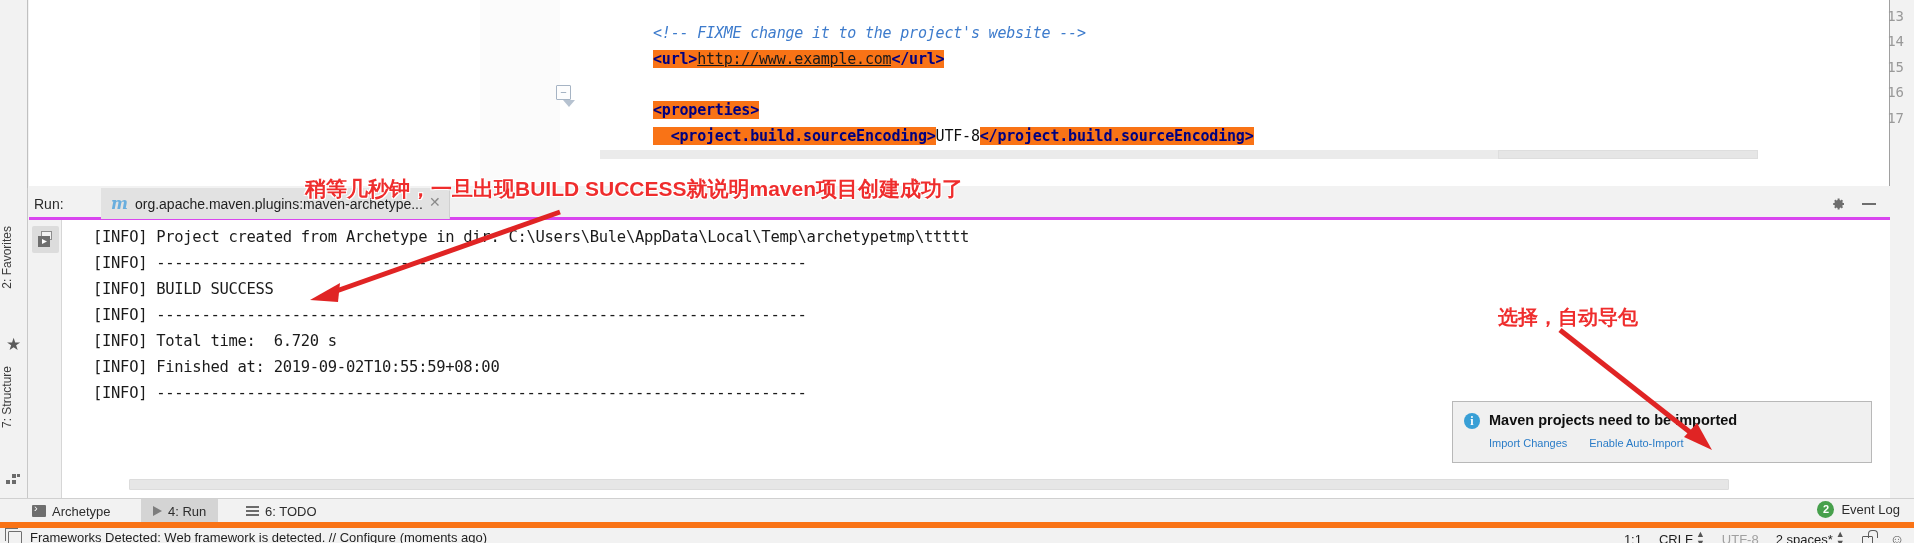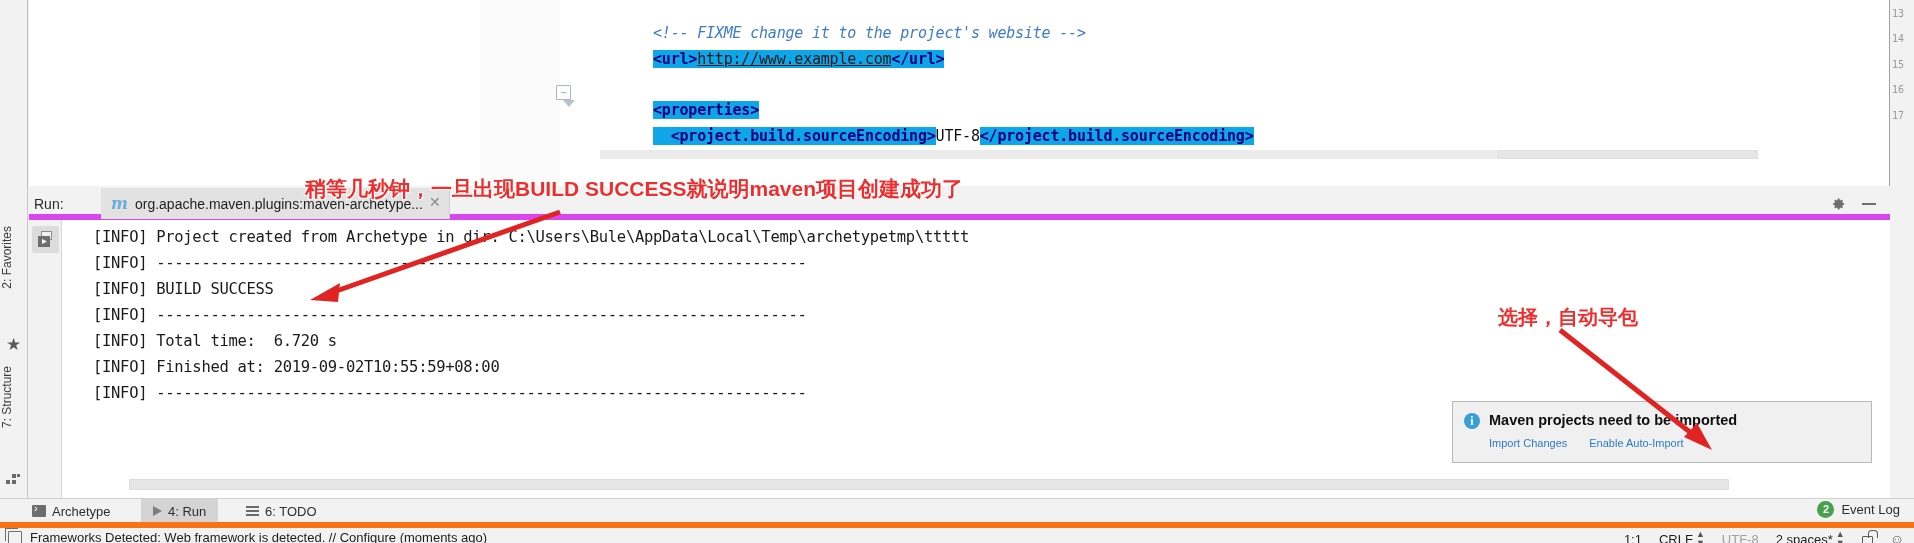--- a/index.html
+++ b/index.html
@@ -21,7 +21,7 @@
   .gutter-num {
     position:absolute; right:10px; width:40px; text-align:right;
     font-family:"DejaVu Sans Mono","Liberation Mono",monospace;
-    font-size:10px; color:#999999;
+    font-size:14px; color:#999999;
   }
   .fold-marker {
     position:absolute; left:556px; width:15px; height:15px;

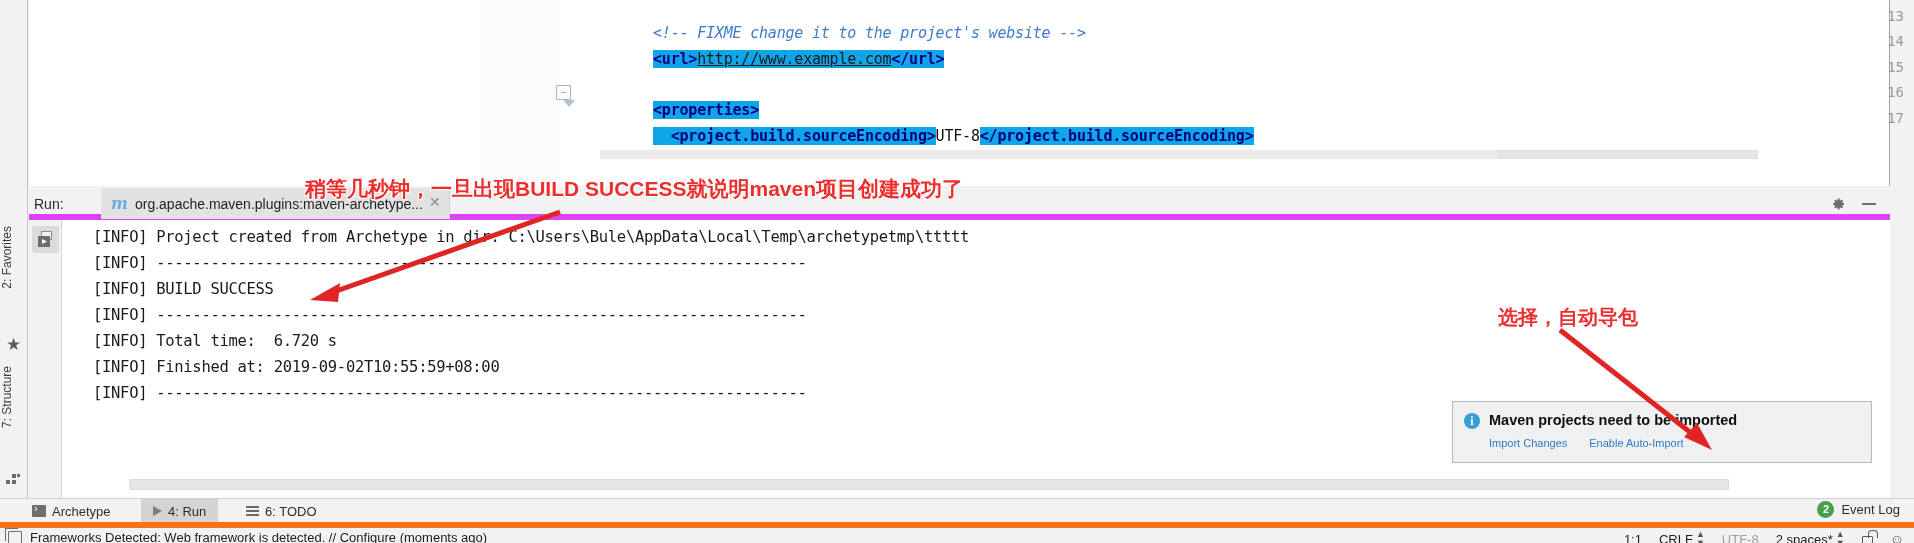--- a/index.html
+++ b/index.html
@@ -42,7 +42,7 @@
   .tok-comment { color:#3d7bcc; font-style:italic; }
   .tok-text { color:#0f0f0f; }
   .tok-link { color:#1a1a1a; text-decoration:underline; }
-  .hl { background:#0ea5e9; }
+  .hl { background:#f97316; }
   .code-underbar {
     position:absolute; left:600px; top:150px; width:900px; height:9px; background:#ebebeb;
   }

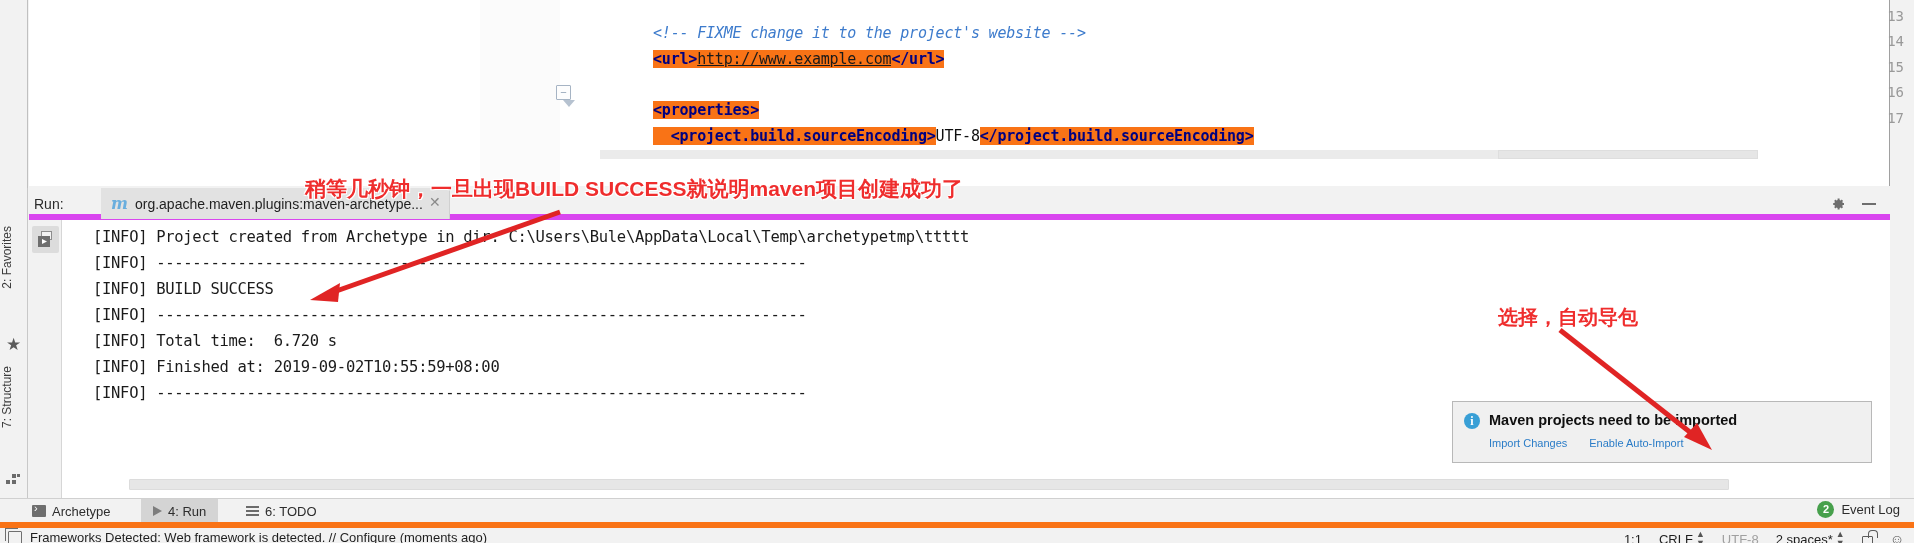--- a/index.html
+++ b/index.html
@@ -67,7 +67,7 @@
 
   
   .run-window { position:absolute; left:29px; top:188px; width:1861px; height:310px; background:#f2f2f2; }
-  .run-header { position:absolute; left:0; top:0; width:1861px; height:32px; background:#f2f2f2; border-bottom:6px solid #d946ef; }
+  .run-header { position:absolute; left:0; top:0; width:1861px; height:32px; background:#f2f2f2; border-bottom:3px solid #d946ef; }
   .run-label { position:absolute; left:5px; top:8px; font-size:14px; color:#2b2b2b; }
   .run-tab {
     position:absolute; left:72px; top:0px; height:31px; background:#e2e2e2;

